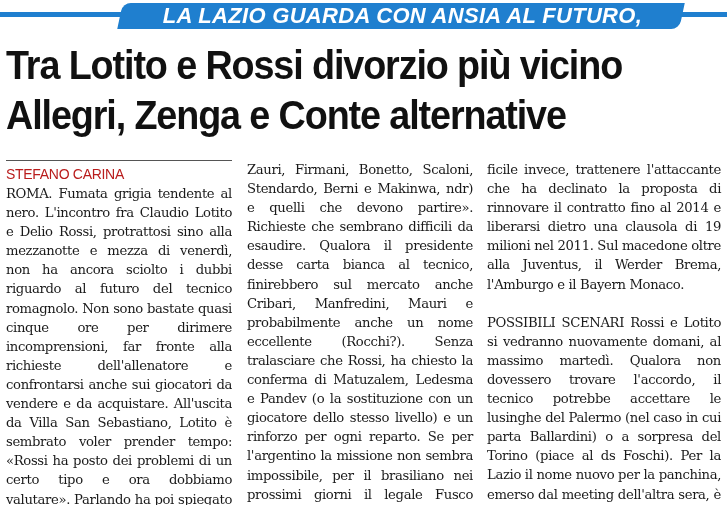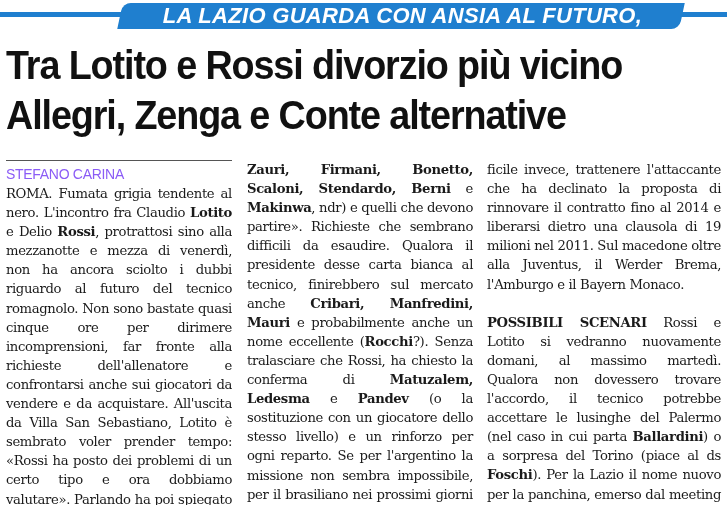--- a/index.html
+++ b/index.html
@@ -11,7 +11,7 @@
   .headline { position:absolute; left:6px; top:40px; width:720px; font-family:"Liberation Sans", sans-serif; font-weight:bold; color:#111; font-size:41px; line-height:50px; letter-spacing:-1.2px; transform:scaleX(0.92); transform-origin:left top; }
   .headline div { white-space:nowrap; }
   .byline-rule { position:absolute; left:6px; top:160px; width:226px; height:1px; background:#555; }
-  .byline { position:absolute; left:6px; top:166px; font-family:"Liberation Sans", sans-serif; font-size:14px; color:#8b5cf6; letter-spacing:-0.3px; }
+  .byline { position:absolute; left:6px; top:166px; font-family:"Liberation Sans", sans-serif; font-size:14px; color:#b91c1c; letter-spacing:-0.3px; }
   .col { position:absolute; font-size:13.2px; line-height:19.1px; text-align:justify; letter-spacing:-0.35px; }
   .col p { margin:0; }
   .c1 { left:6px; top:184px; width:226px; }

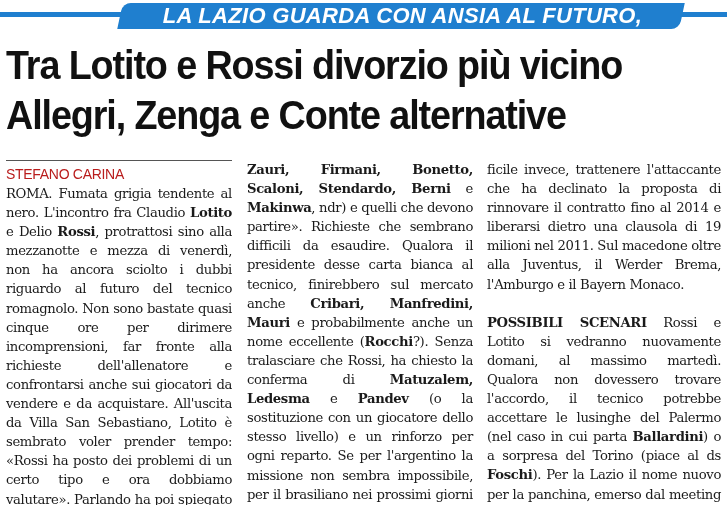--- a/index.html
+++ b/index.html
@@ -17,7 +17,7 @@
   .c1 { left:6px; top:184px; width:226px; }
   .c2 { left:247px; top:160px; width:226px; }
   .c3 { left:487px; top:160px; width:234px; }
-  b { font-weight:bold; }
+  b { font-weight:normal; }
   .gap { height:19px; }
 </style>
 </head>

